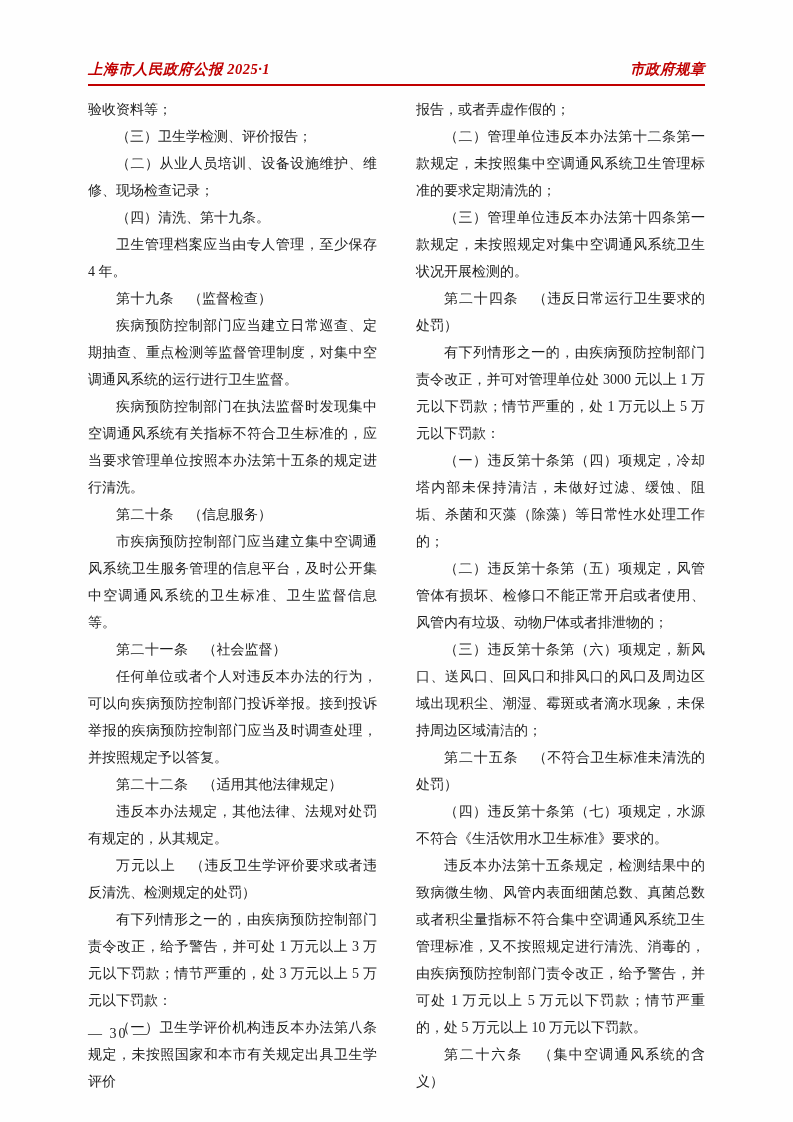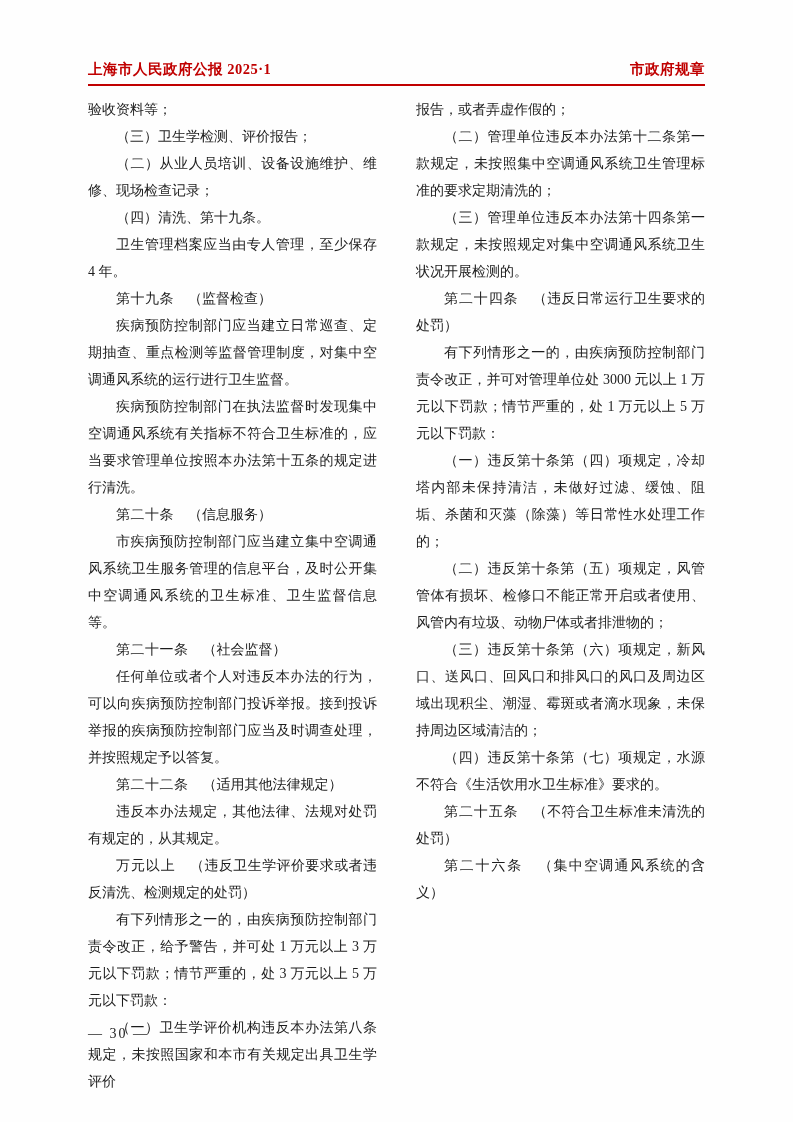--- a/index.html
+++ b/index.html
@@ -25,6 +25,7 @@
     font-size: 14.5px;
     font-weight: bold;
     letter-spacing: 0.5px;
+    font-style: italic;
   }
   .header-rule {
     position: absolute;

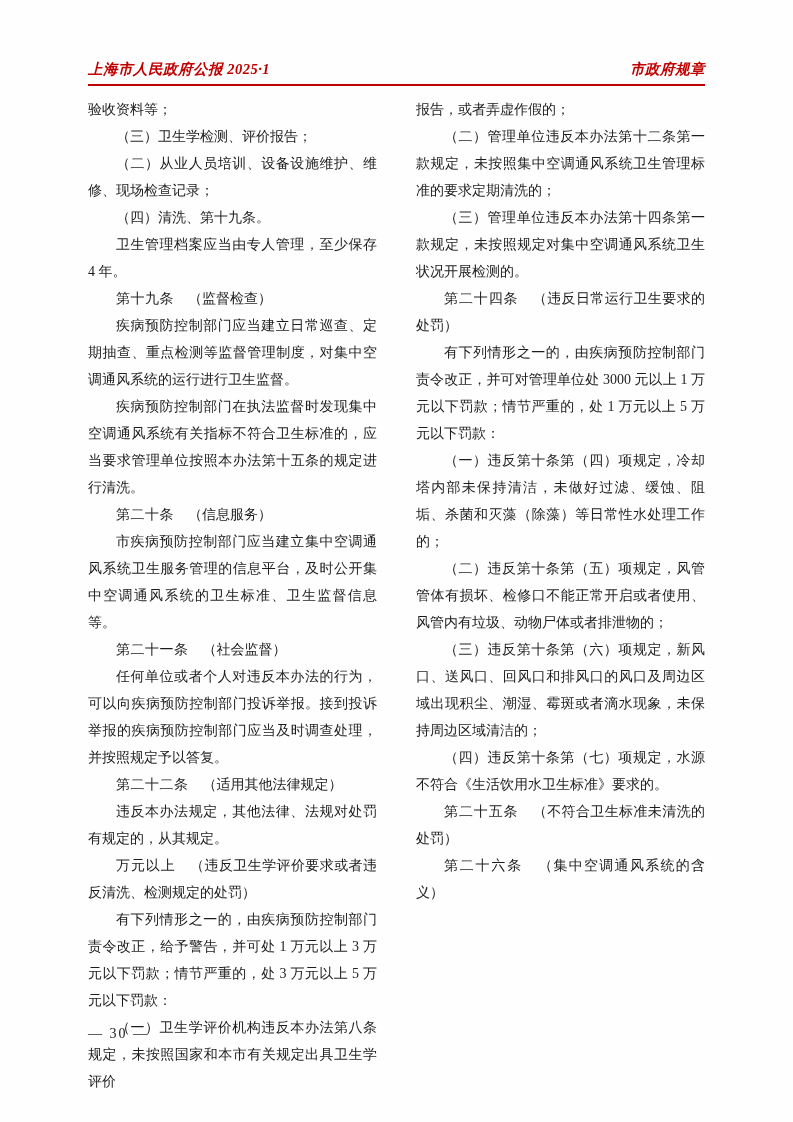--- a/index.html
+++ b/index.html
@@ -105,8 +105,8 @@
         <p class="para">（一）违反第十条第（四）项规定，冷却塔内部未保持清洁，未做好过滤、缓蚀、阻垢、杀菌和灭藻（除藻）等日常性水处理工作的；</p>
         <p class="para">（二）违反第十条第（五）项规定，风管管体有损坏、检修口不能正常开启或者使用、风管内有垃圾、动物尸体或者排泄物的；</p>
         <p class="para">（三）违反第十条第（六）项规定，新风口、送风口、回风口和排风口的风口及周边区域出现积尘、潮湿、霉斑或者滴水现象，未保持周边区域清洁的；</p>
+        <p class="para"><b class="article-no">第二十五条</b>　（不符合卫生标准未清洗的处罚）</p>
         <p class="para">（四）违反第十条第（七）项规定，水源不符合《生活饮用水卫生标准》要求的。</p>
-        <p class="para"><b class="article-no">第二十五条</b>　（不符合卫生标准未清洗的处罚）</p>
         <p class="para"><b class="article-no">第二十六条</b>　（集中空调通风系统的含义）</p>
       </div>
   </div>

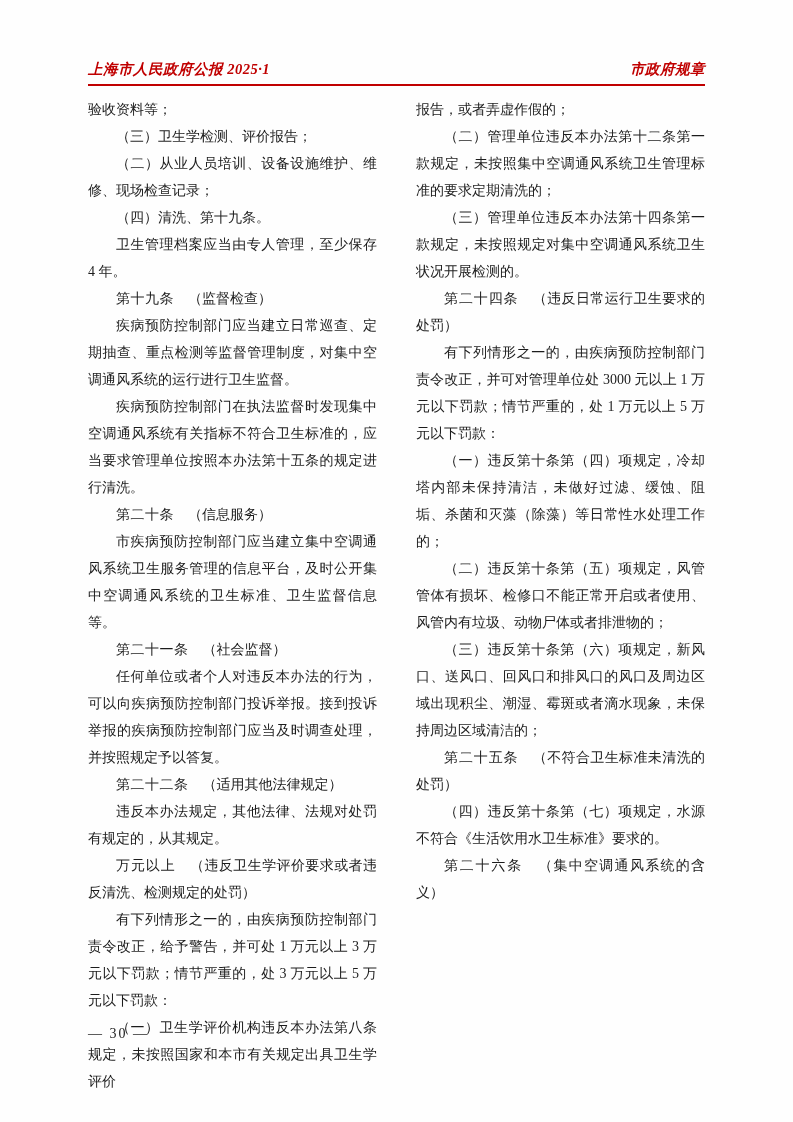--- a/index.html
+++ b/index.html
@@ -107,6 +107,7 @@
         <p class="para">（三）违反第十条第（六）项规定，新风口、送风口、回风口和排风口的风口及周边区域出现积尘、潮湿、霉斑或者滴水现象，未保持周边区域清洁的；</p>
         <p class="para"><b class="article-no">第二十五条</b>　（不符合卫生标准未清洗的处罚）</p>
         <p class="para">（四）违反第十条第（七）项规定，水源不符合《生活饮用水卫生标准》要求的。</p>
+        <p class="para">违反本办法第十五条规定，检测结果中的致病微生物、风管内表面细菌总数、真菌总数或者积尘量指标不符合集中空调通风系统卫生管理标准，又不按照规定进行清洗、消毒的，由疾病预防控制部门责令改正，给予警告，并可处 1 万元以上 5 万元以下罚款；情节严重的，处 5 万元以上 10 万元以下罚款。</p>
         <p class="para"><b class="article-no">第二十六条</b>　（集中空调通风系统的含义）</p>
       </div>
   </div>

